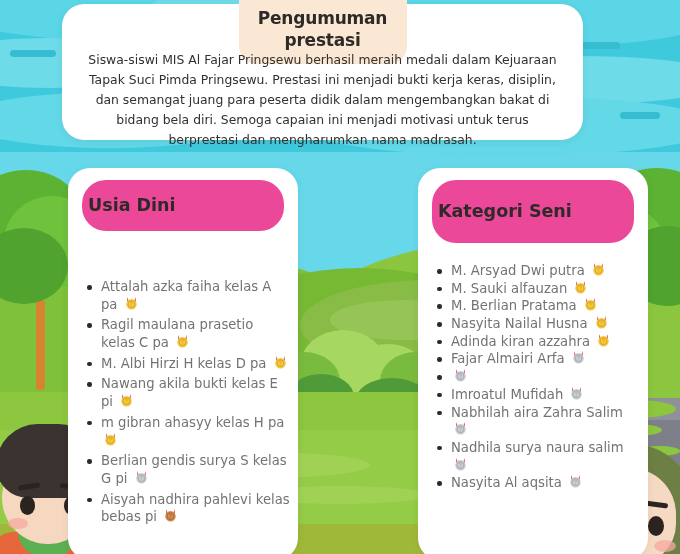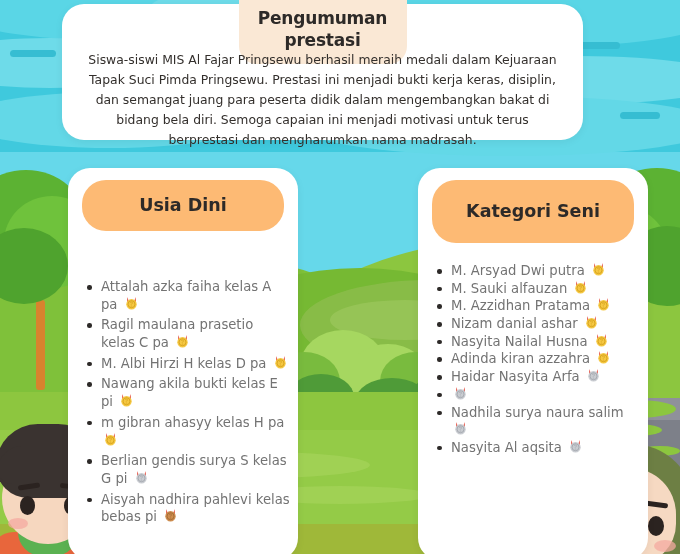--- a/index.html
+++ b/index.html
@@ -110,7 +110,7 @@
 
   .col-title{
      position:absolute;left:14px;right:14px;top:12px;
-     background:#fdba74;border-radius:24px;text-align:center;
+     background:#ec4899;border-radius:24px;
      padding:14px 6px;
   }
   .col-title div{font-weight:bold;font-size:17.5px;color:#2d2a28;line-height:1.34;}

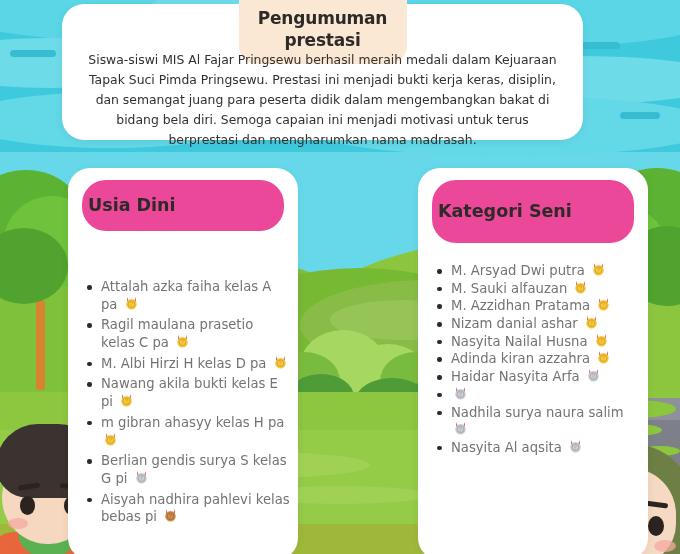--- a/index.html
+++ b/index.html
@@ -307,7 +307,7 @@
               <path d="M6.4 6.4c.4-.5 1.6-.6 2 .1.4.7-.6 1.2-1 1.8" fill="none" stroke="#d9a520" stroke-width="0.9" stroke-linecap="round"></path>
               <circle cx="7.4" cy="10" r="0.55" fill="#d9a520"></circle>
             </svg></span></li>
-        <li><span>M. Azzidhan Pratama </span><span class="medal"><svg width="15" height="16" viewBox="0 0 15 16">
+        <li><span>M. Berlian Pratama </span><span class="medal"><svg width="15" height="16" viewBox="0 0 15 16">
               <path d="M3.3 1 L5.4 7 L3 8.6 Z" fill="#e34a3b"></path>
               <path d="M11.7 1 L9.6 7 L12 8.6 Z" fill="#e34a3b"></path>
               <circle cx="7.5" cy="8.2" r="5.2" fill="#f5c842"></circle>

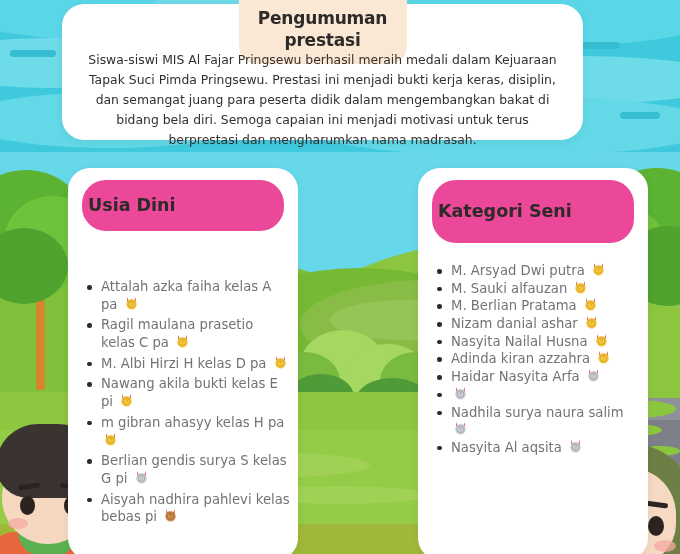--- a/index.html
+++ b/index.html
@@ -315,14 +315,6 @@
               <path d="M6.4 6.4c.4-.5 1.6-.6 2 .1.4.7-.6 1.2-1 1.8" fill="none" stroke="#d9a520" stroke-width="0.9" stroke-linecap="round"></path>
               <circle cx="7.4" cy="10" r="0.55" fill="#d9a520"></circle>
             </svg></span></li>
-        <li><span>Nizam danial ashar </span><span class="medal"><svg width="15" height="16" viewBox="0 0 15 16">
-              <path d="M3.3 1 L5.4 7 L3 8.6 Z" fill="#e34a3b"></path>
-              <path d="M11.7 1 L9.6 7 L12 8.6 Z" fill="#e34a3b"></path>
-              <circle cx="7.5" cy="8.2" r="5.2" fill="#f5c842"></circle>
-              <circle cx="7.5" cy="8.2" r="3.5" fill="none" stroke="#d9a520" stroke-width="1"></circle>
-              <path d="M6.4 6.4c.4-.5 1.6-.6 2 .1.4.7-.6 1.2-1 1.8" fill="none" stroke="#d9a520" stroke-width="0.9" stroke-linecap="round"></path>
-              <circle cx="7.4" cy="10" r="0.55" fill="#d9a520"></circle>
-            </svg></span></li>
         <li><span>Nasyita Nailal Husna </span><span class="medal"><svg width="15" height="16" viewBox="0 0 15 16">
               <path d="M3.3 1 L5.4 7 L3 8.6 Z" fill="#e34a3b"></path>
               <path d="M11.7 1 L9.6 7 L12 8.6 Z" fill="#e34a3b"></path>

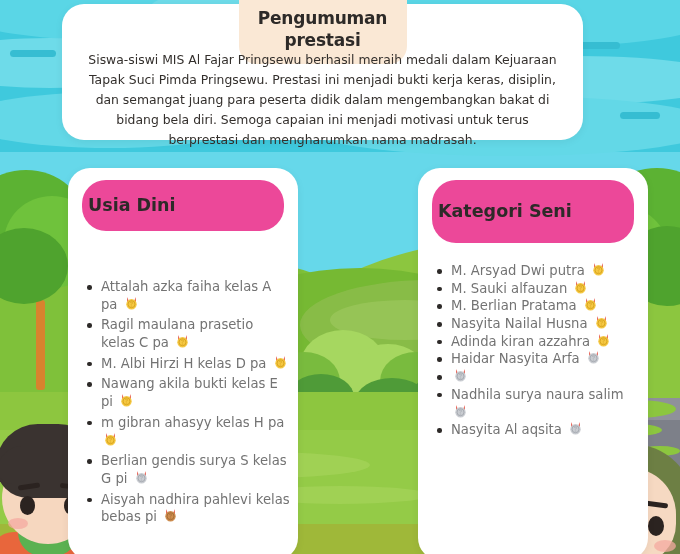--- a/index.html
+++ b/index.html
@@ -331,7 +331,7 @@
               <path d="M6.4 6.4c.4-.5 1.6-.6 2 .1.4.7-.6 1.2-1 1.8" fill="none" stroke="#d9a520" stroke-width="0.9" stroke-linecap="round"></path>
               <circle cx="7.4" cy="10" r="0.55" fill="#d9a520"></circle>
             </svg></span></li>
-        <li><span>Haidar Nasyita Arfa </span><span class="medal"><svg width="15" height="16" viewBox="0 0 15 16">
+        <li><span>Fajar Almairi Arfa </span><span class="medal"><svg width="15" height="16" viewBox="0 0 15 16">
               <path d="M3.3 1 L5.4 7 L3 8.6 Z" fill="#e34a3b"></path>
               <path d="M11.7 1 L9.6 7 L12 8.6 Z" fill="#e34a3b"></path>
               <circle cx="7.5" cy="8.2" r="5.2" fill="#c9ccd1"></circle>

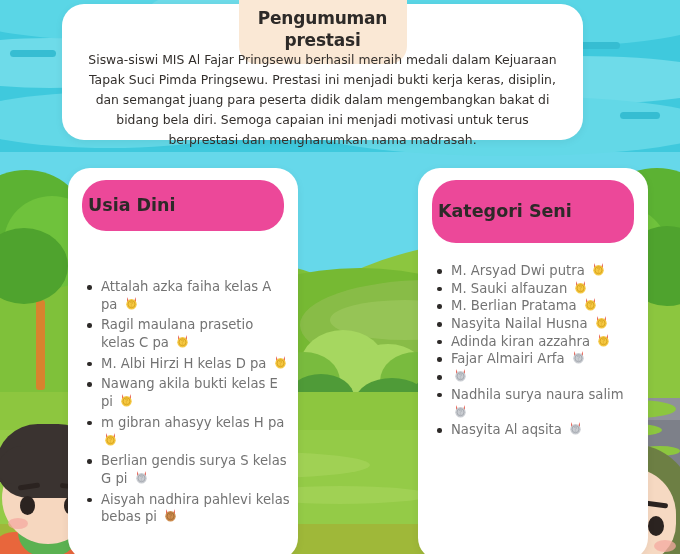--- a/index.html
+++ b/index.html
@@ -347,6 +347,14 @@
               <path d="M6.4 6.4c.4-.5 1.6-.6 2 .1.4.7-.6 1.2-1 1.8" fill="none" stroke="#a7abb2" stroke-width="0.9" stroke-linecap="round"></path>
               <circle cx="7.4" cy="10" r="0.55" fill="#a7abb2"></circle>
             </svg></span></li>
+        <li><span>Imroatul Mufidah </span><span class="medal"><svg width="15" height="16" viewBox="0 0 15 16">
+              <path d="M3.3 1 L5.4 7 L3 8.6 Z" fill="#e34a3b"></path>
+              <path d="M11.7 1 L9.6 7 L12 8.6 Z" fill="#e34a3b"></path>
+              <circle cx="7.5" cy="8.2" r="5.2" fill="#c9ccd1"></circle>
+              <circle cx="7.5" cy="8.2" r="3.5" fill="none" stroke="#a7abb2" stroke-width="1"></circle>
+              <path d="M6.4 6.4c.4-.5 1.6-.6 2 .1.4.7-.6 1.2-1 1.8" fill="none" stroke="#a7abb2" stroke-width="0.9" stroke-linecap="round"></path>
+              <circle cx="7.4" cy="10" r="0.55" fill="#a7abb2"></circle>
+            </svg></span></li>
         <li><span>Nadhila surya naura salim </span><span class="medal"><svg width="15" height="16" viewBox="0 0 15 16">
               <path d="M3.3 1 L5.4 7 L3 8.6 Z" fill="#e34a3b"></path>
               <path d="M11.7 1 L9.6 7 L12 8.6 Z" fill="#e34a3b"></path>

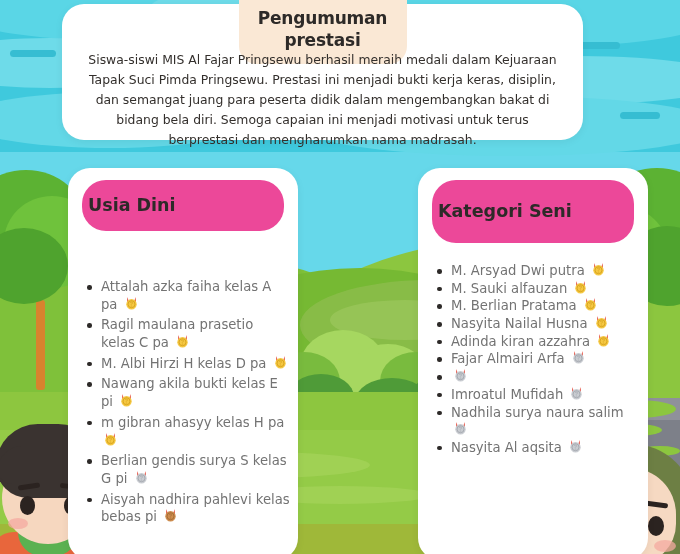--- a/index.html
+++ b/index.html
@@ -355,6 +355,14 @@
               <path d="M6.4 6.4c.4-.5 1.6-.6 2 .1.4.7-.6 1.2-1 1.8" fill="none" stroke="#a7abb2" stroke-width="0.9" stroke-linecap="round"></path>
               <circle cx="7.4" cy="10" r="0.55" fill="#a7abb2"></circle>
             </svg></span></li>
+        <li><span>Nabhilah aira Zahra Salim </span><span class="medal"><svg width="15" height="16" viewBox="0 0 15 16">
+              <path d="M3.3 1 L5.4 7 L3 8.6 Z" fill="#e34a3b"></path>
+              <path d="M11.7 1 L9.6 7 L12 8.6 Z" fill="#e34a3b"></path>
+              <circle cx="7.5" cy="8.2" r="5.2" fill="#c9ccd1"></circle>
+              <circle cx="7.5" cy="8.2" r="3.5" fill="none" stroke="#a7abb2" stroke-width="1"></circle>
+              <path d="M6.4 6.4c.4-.5 1.6-.6 2 .1.4.7-.6 1.2-1 1.8" fill="none" stroke="#a7abb2" stroke-width="0.9" stroke-linecap="round"></path>
+              <circle cx="7.4" cy="10" r="0.55" fill="#a7abb2"></circle>
+            </svg></span></li>
         <li><span>Nadhila surya naura salim </span><span class="medal"><svg width="15" height="16" viewBox="0 0 15 16">
               <path d="M3.3 1 L5.4 7 L3 8.6 Z" fill="#e34a3b"></path>
               <path d="M11.7 1 L9.6 7 L12 8.6 Z" fill="#e34a3b"></path>

